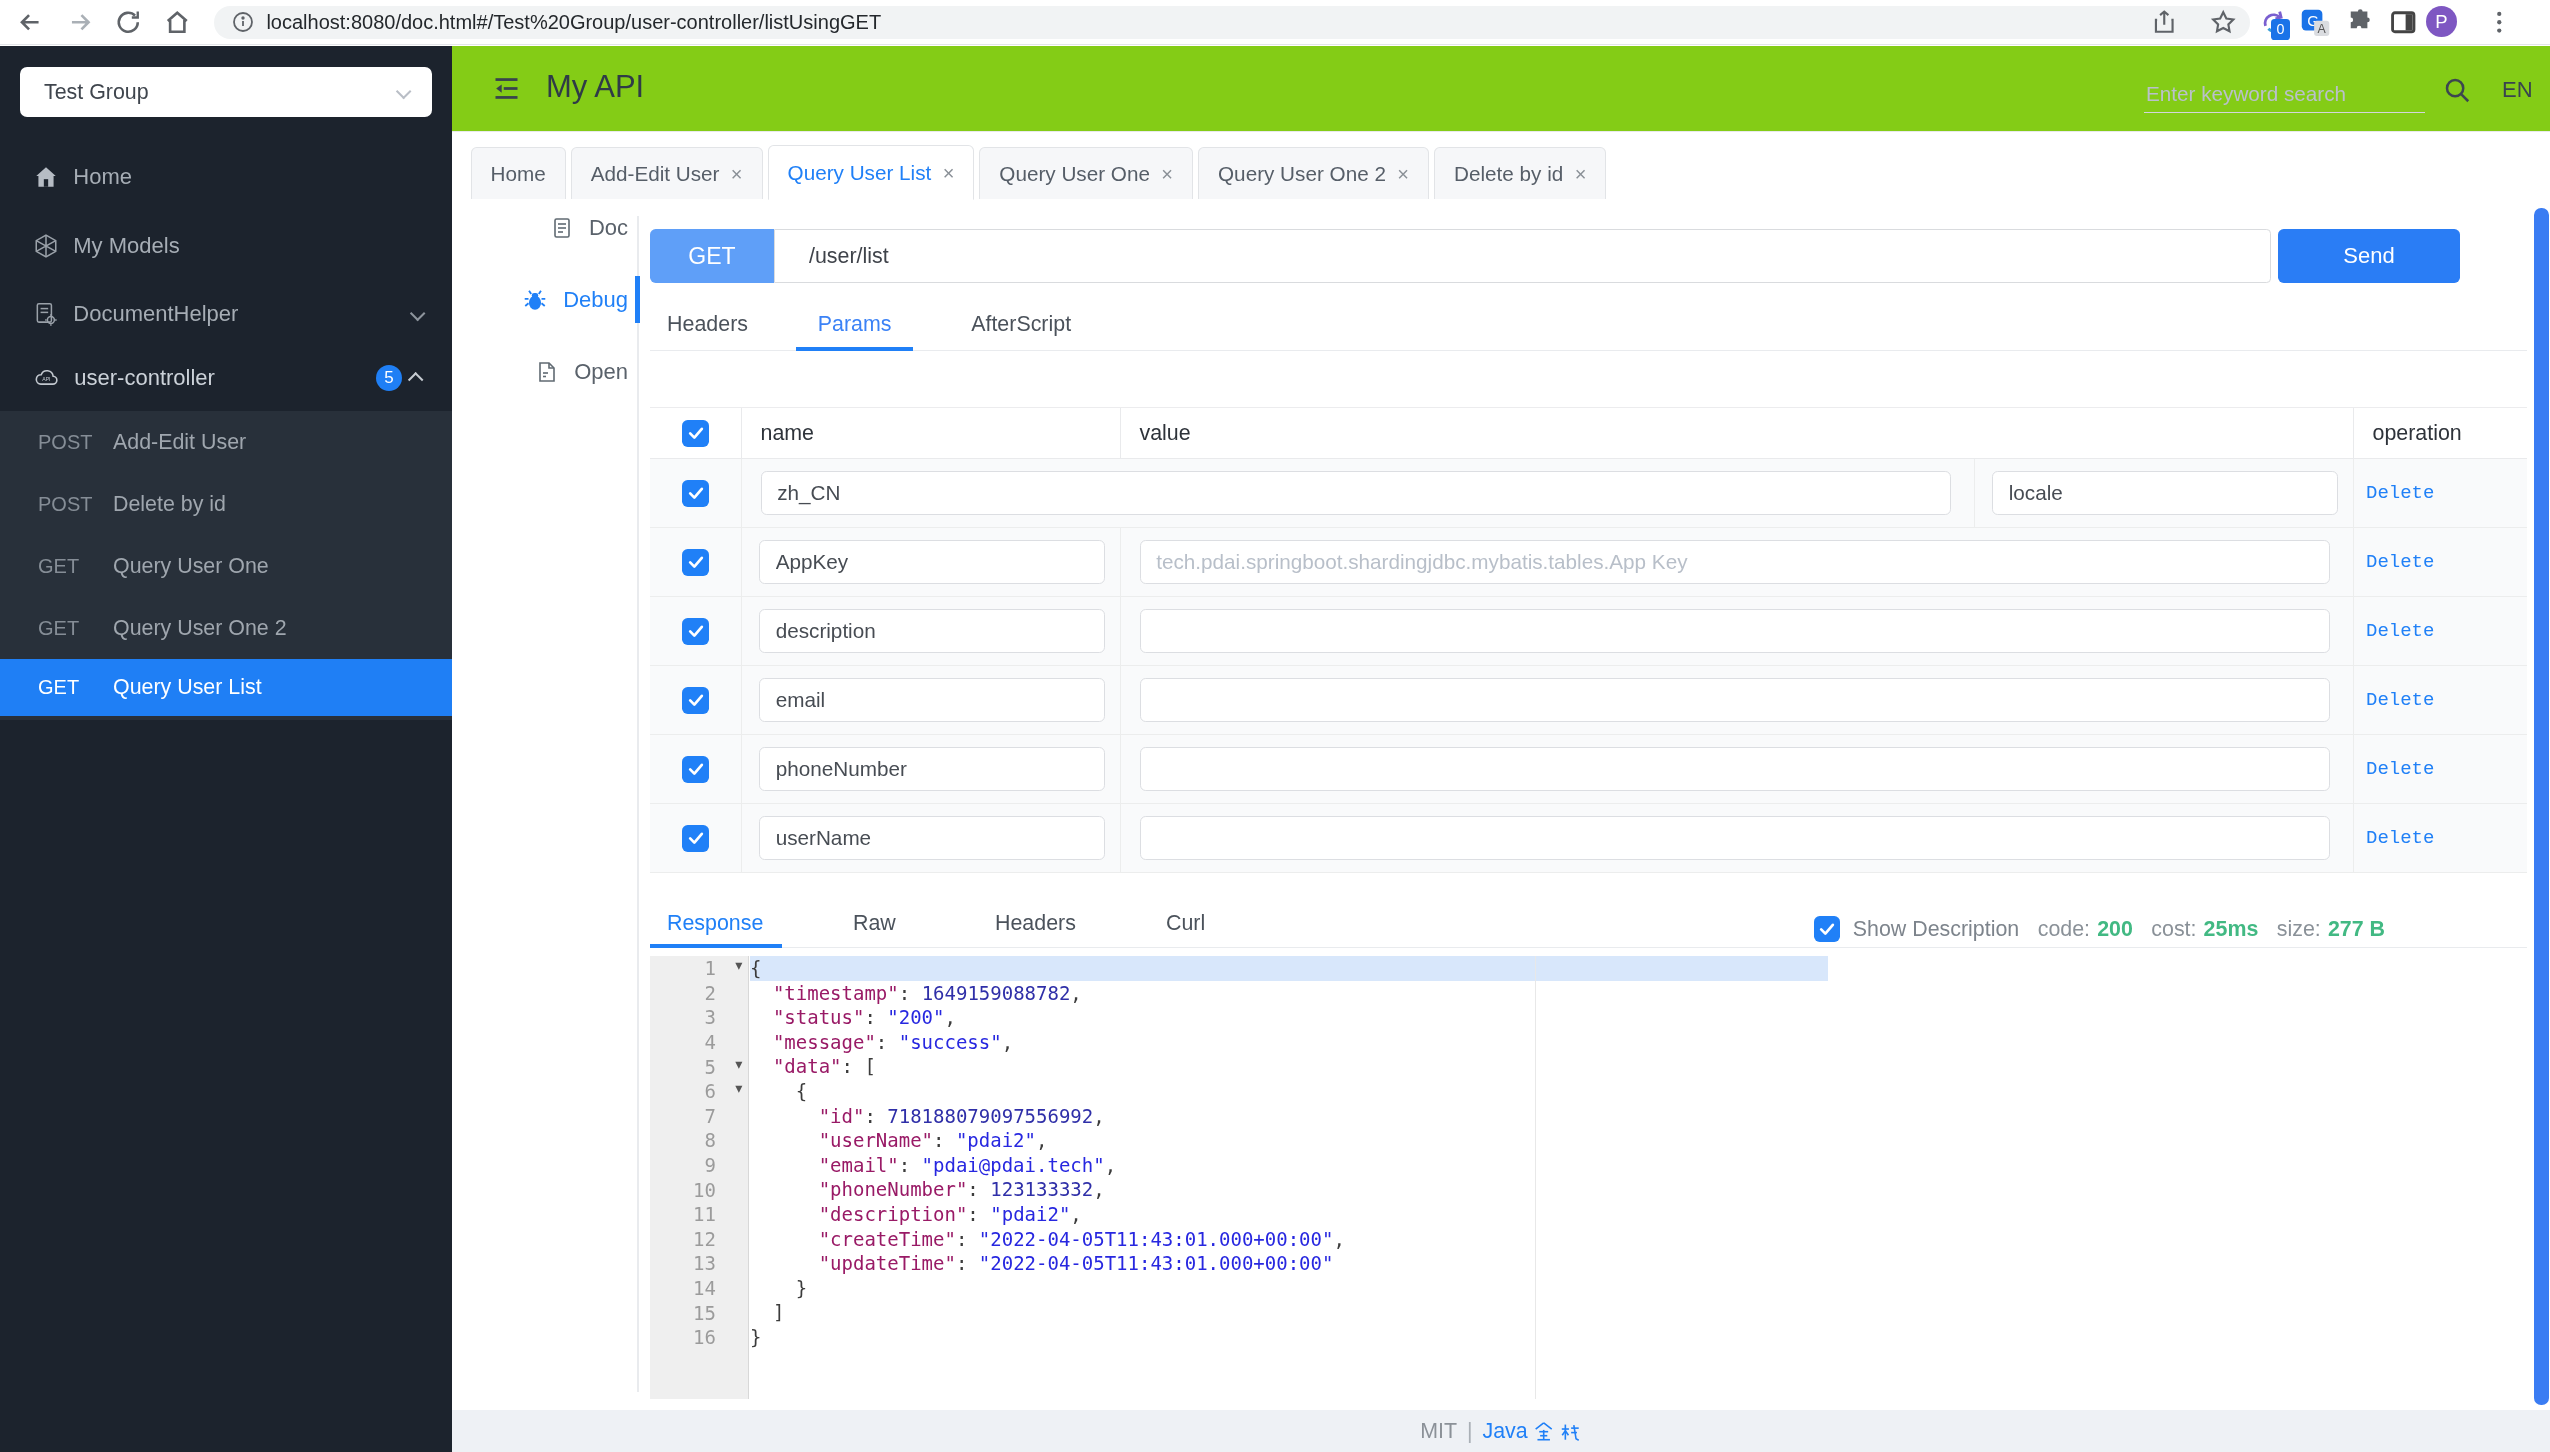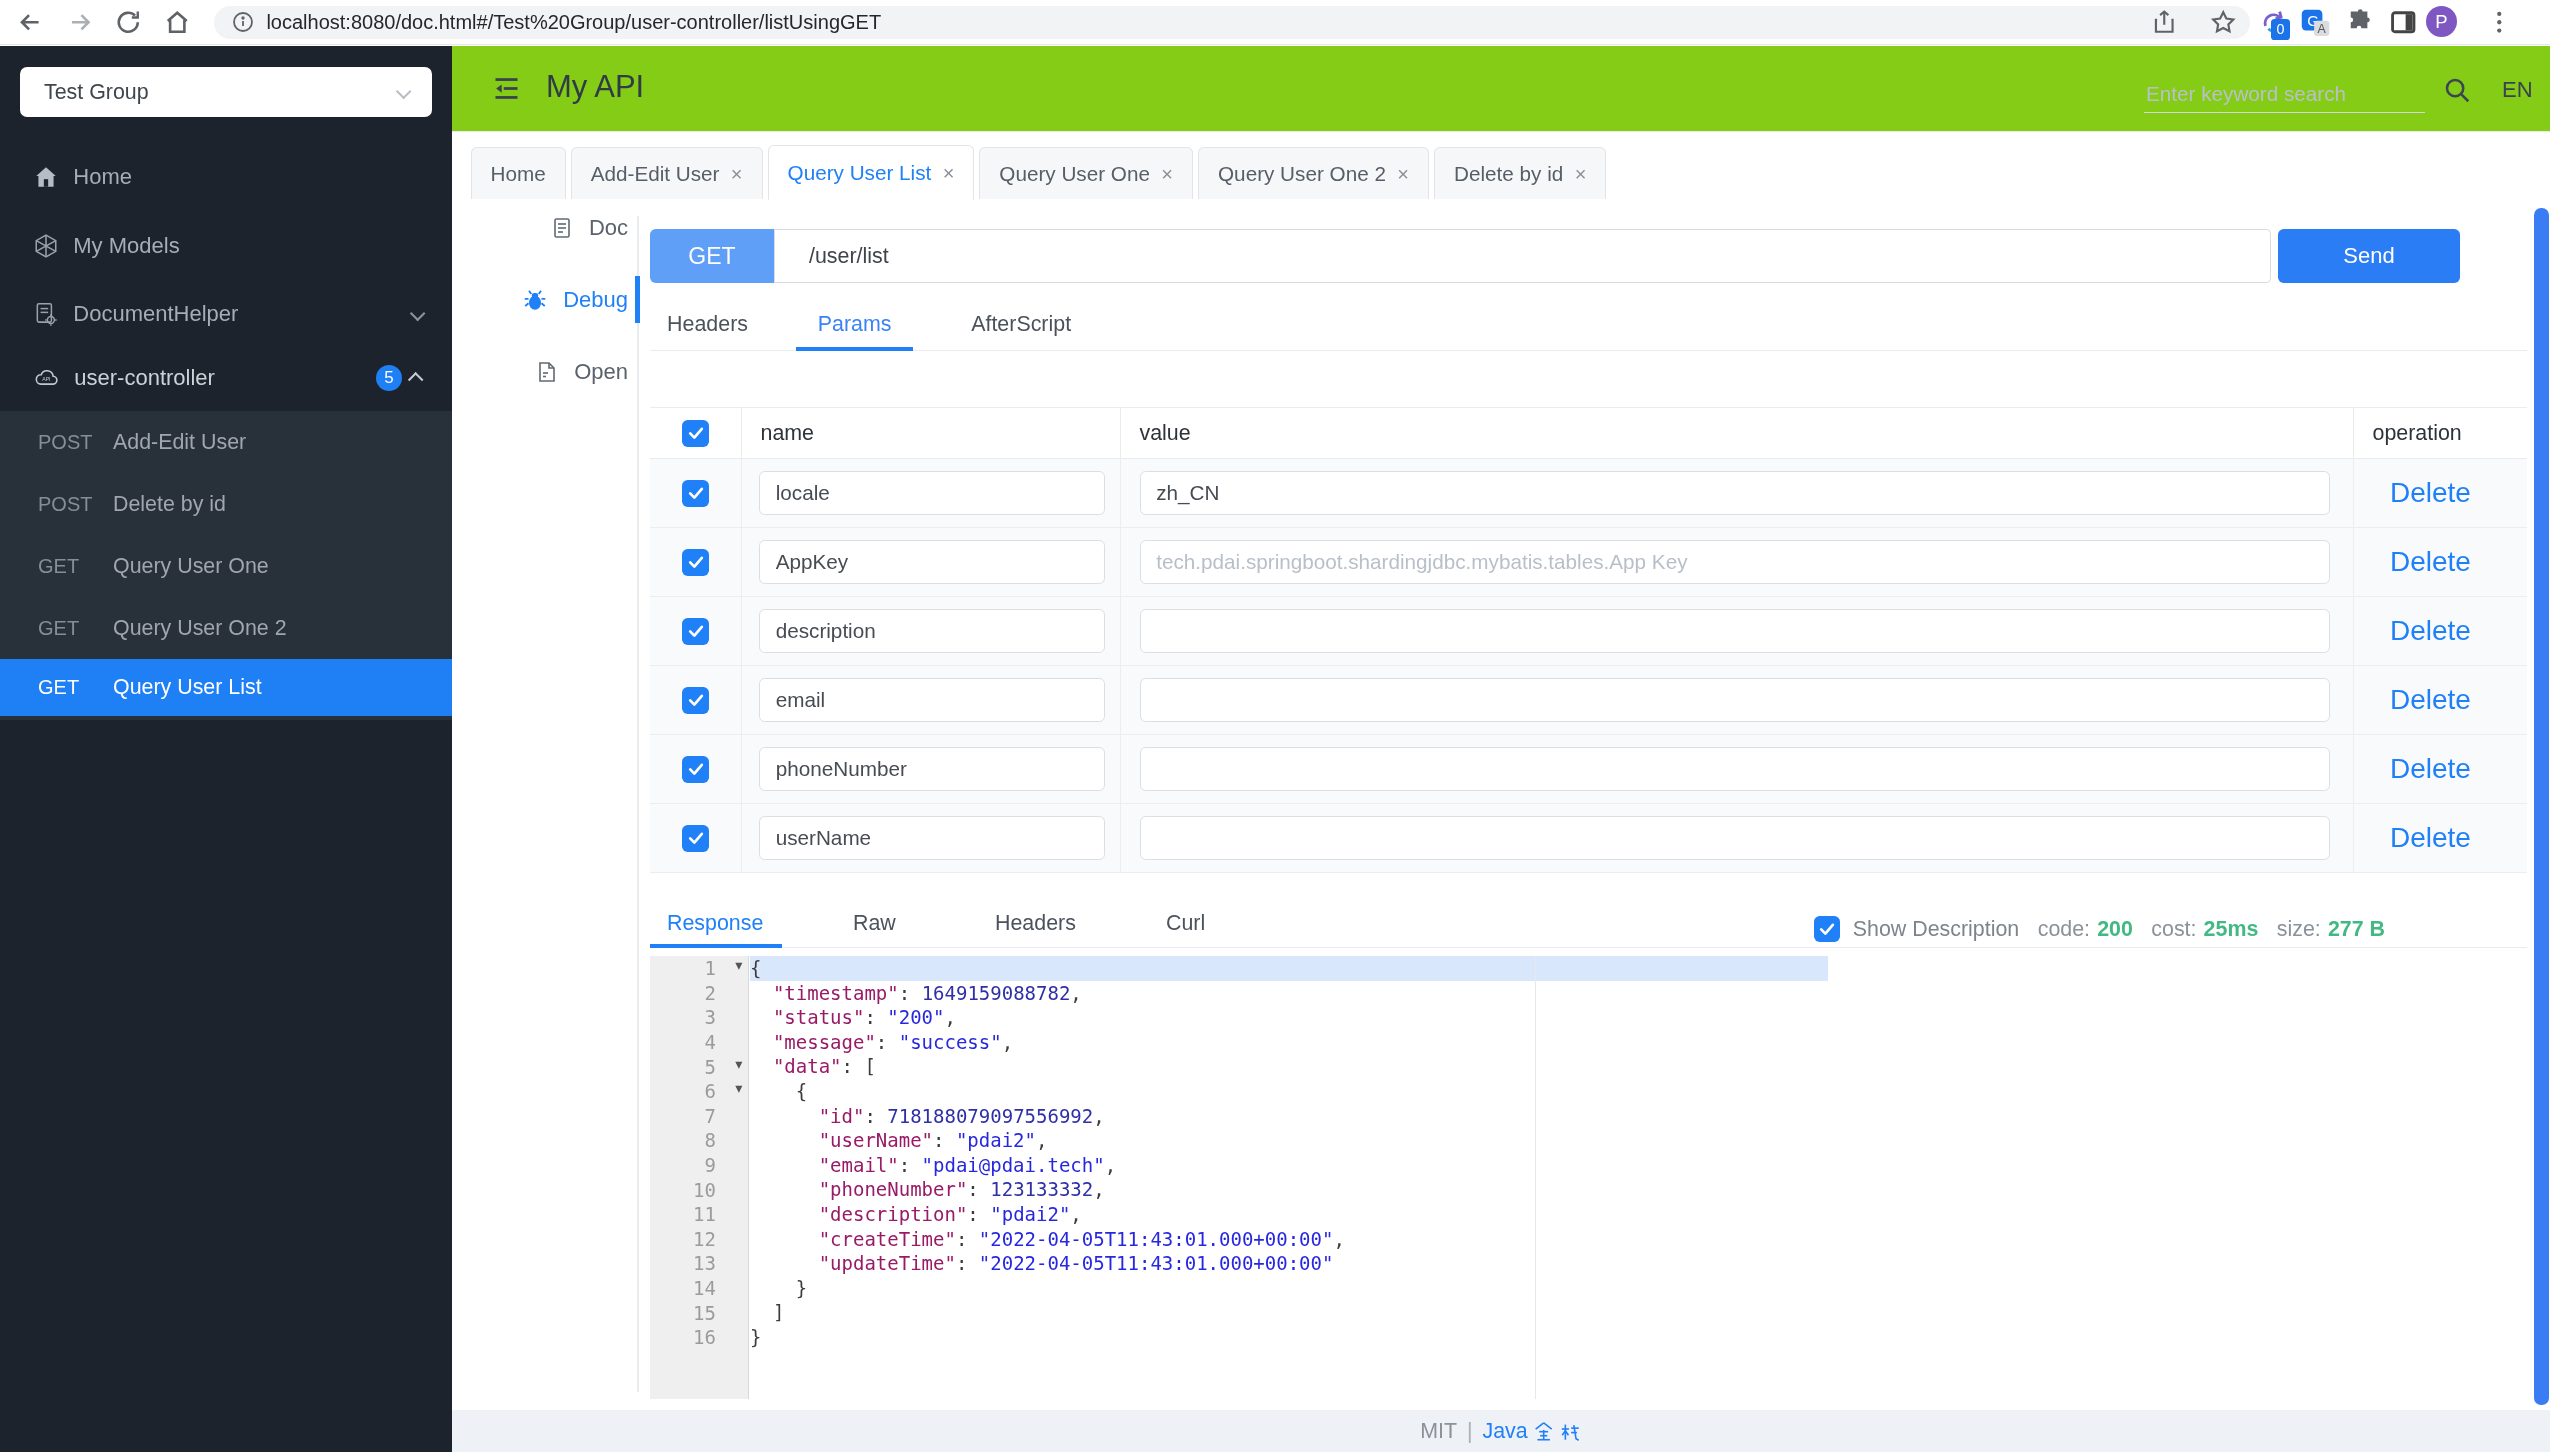--- a/index.html
+++ b/index.html
@@ -452,11 +452,11 @@
                 </svg>
               </span>
             </div>
+            <div class="col col-value">
+              <input class="pinput value-input" value="zh_CN" style="">
+            </div>
             <div class="col col-name">
               <input class="pinput name-input" value="locale" style="">
-            </div>
-            <div class="col col-value">
-              <input class="pinput value-input" value="zh_CN" style="">
             </div>
             <div class="col col-op">
               <a class="del-link">Delete</a>

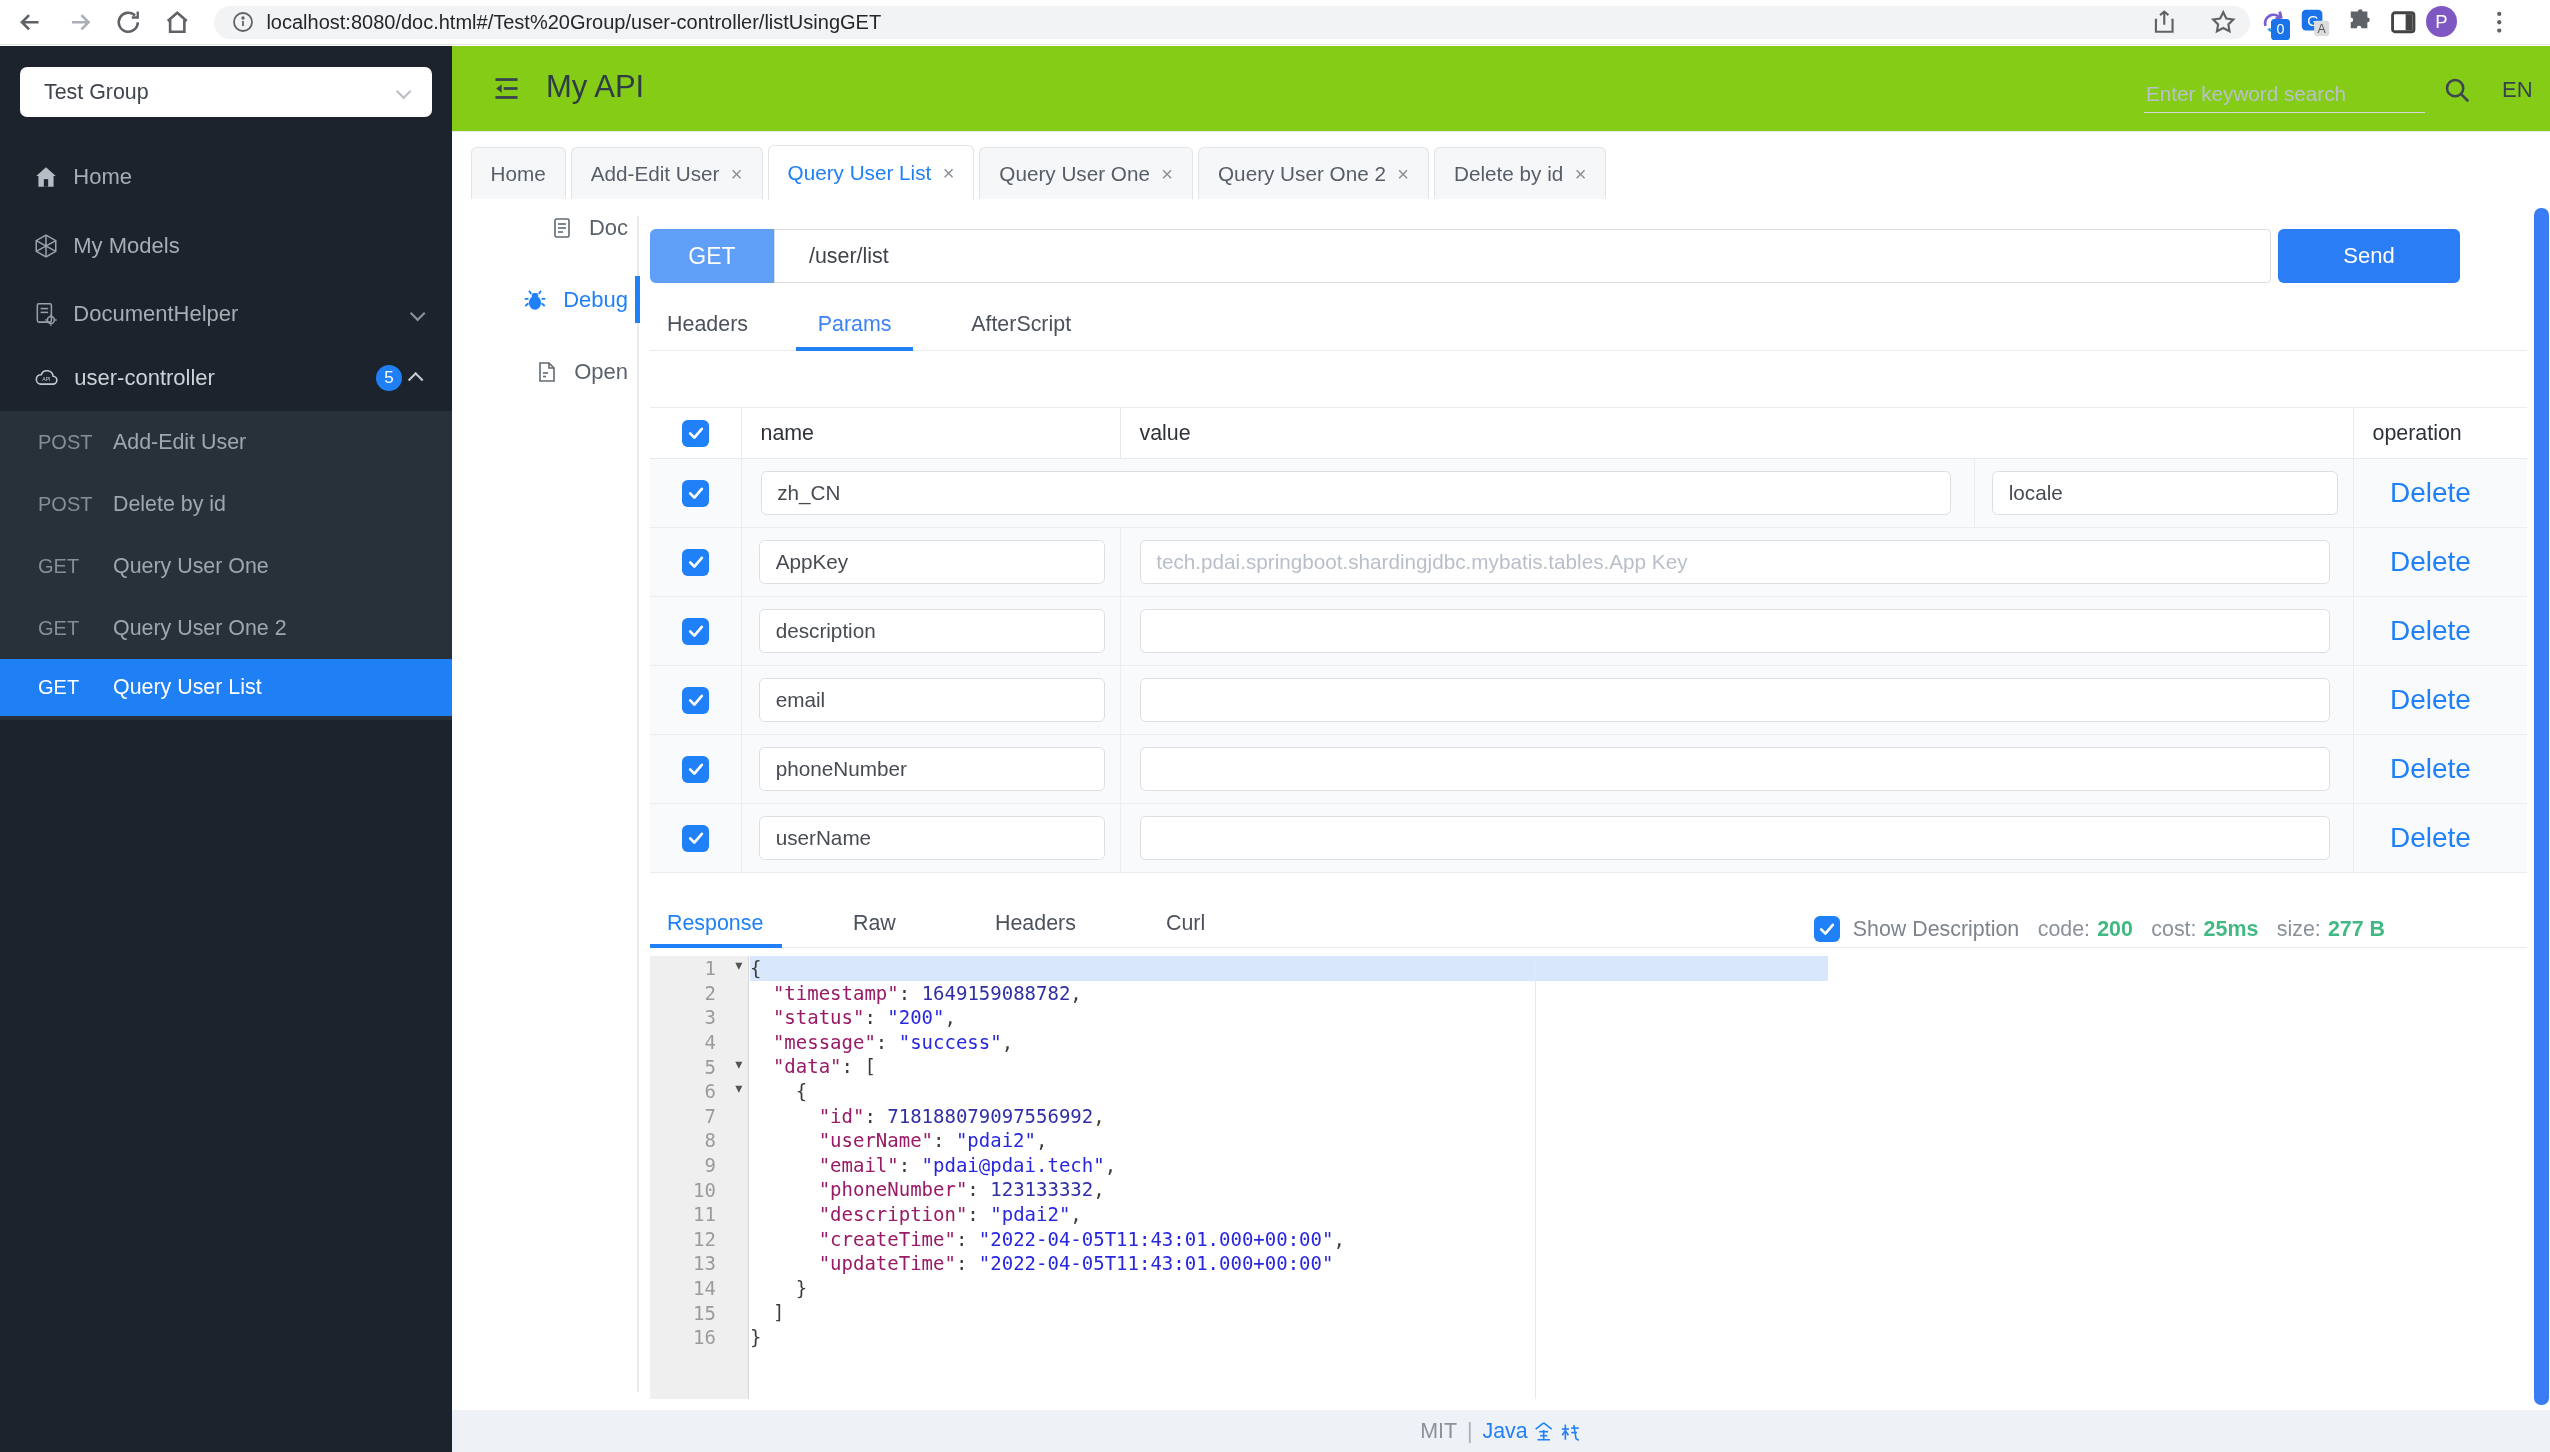--- a/index.html
+++ b/index.html
@@ -125,7 +125,7 @@
   .pinput::placeholder{color:#b8bfc9;}
   .name-input{margin-left:17px;width:346px;}
   .value-input{margin-left:18.5px;width:1190px;}
-  .del-link{margin-left:36px;font-size:28px;color:#2080f7;cursor:pointer;text-decoration:none;}
+  .del-link{margin-left:12px;font-size:19px;color:#2080f7;cursor:pointer;text-decoration:none;font-family:Liberation Mono, monospace;}
 
   
   .rtabs{position:absolute;top:701px;left:198px;width:1877px;height:47px;border-bottom:1.4px solid #e9ebee;}

